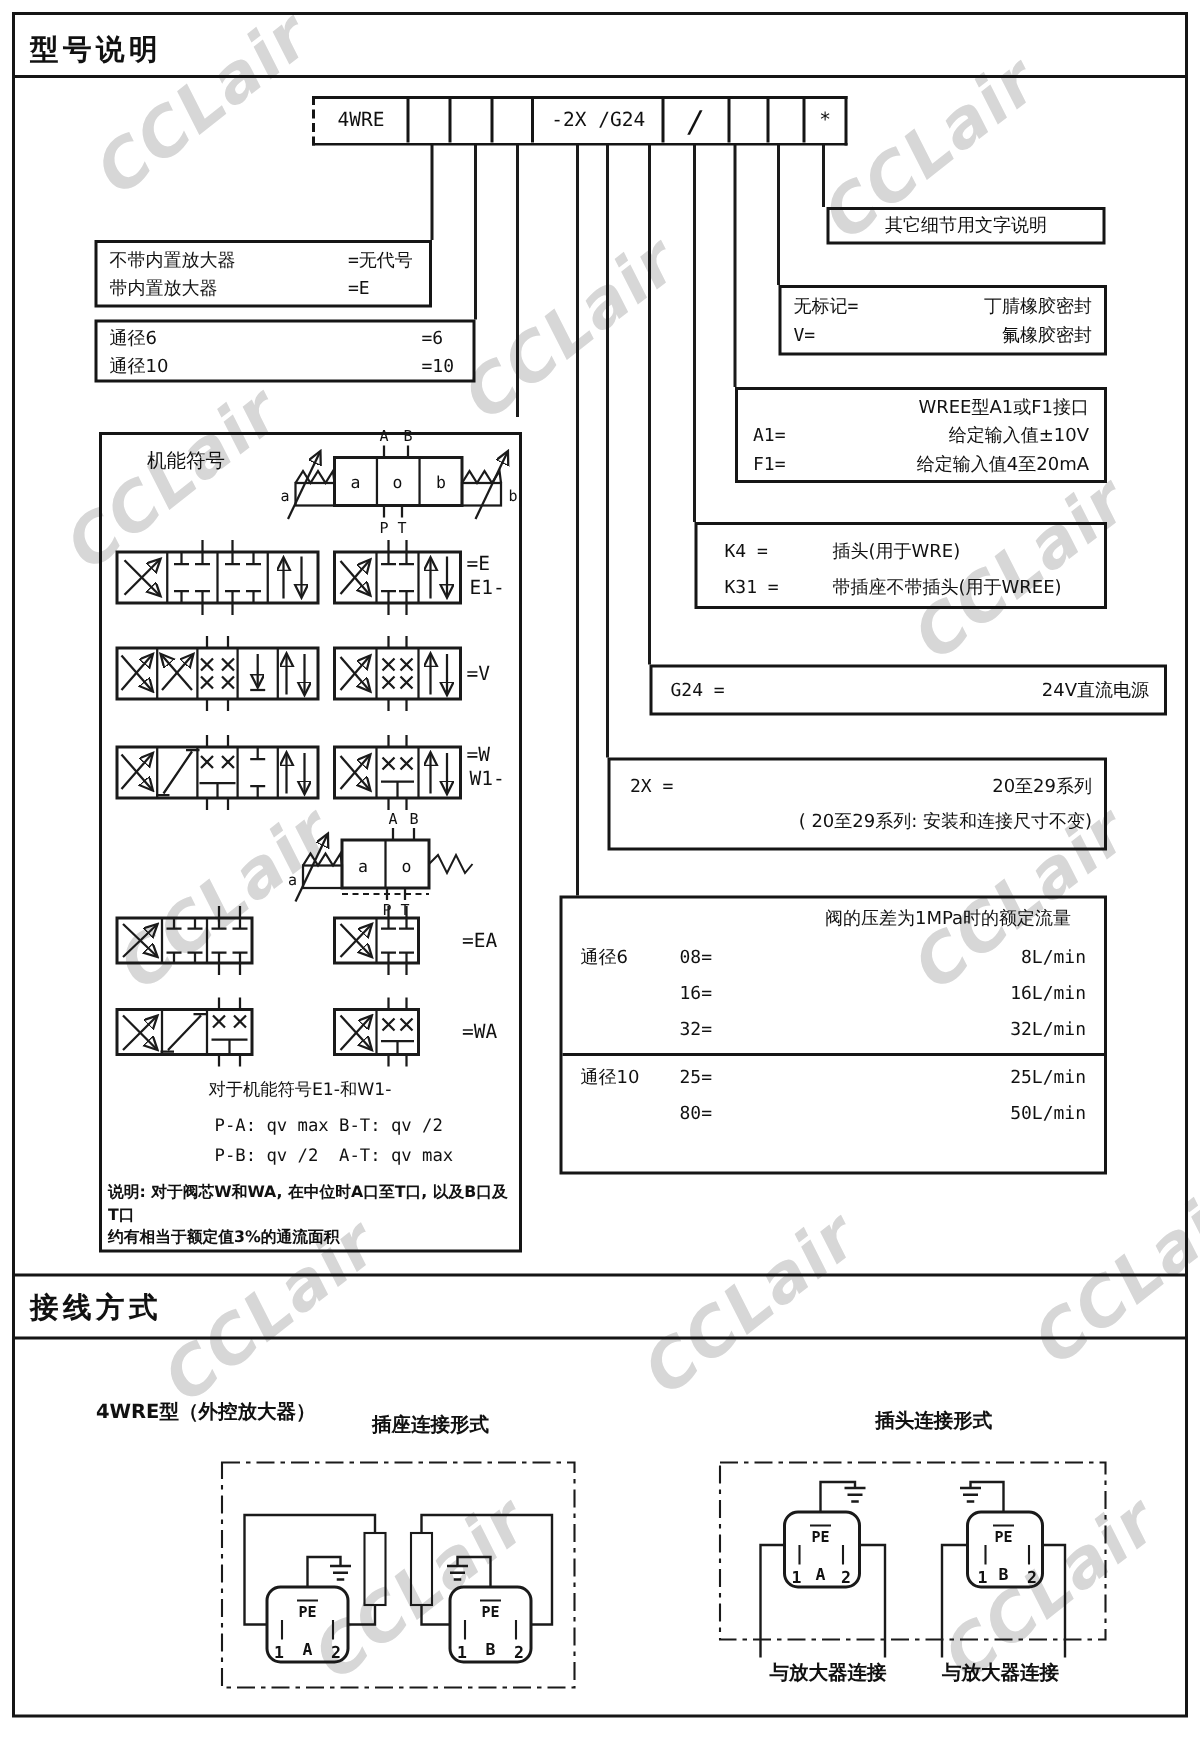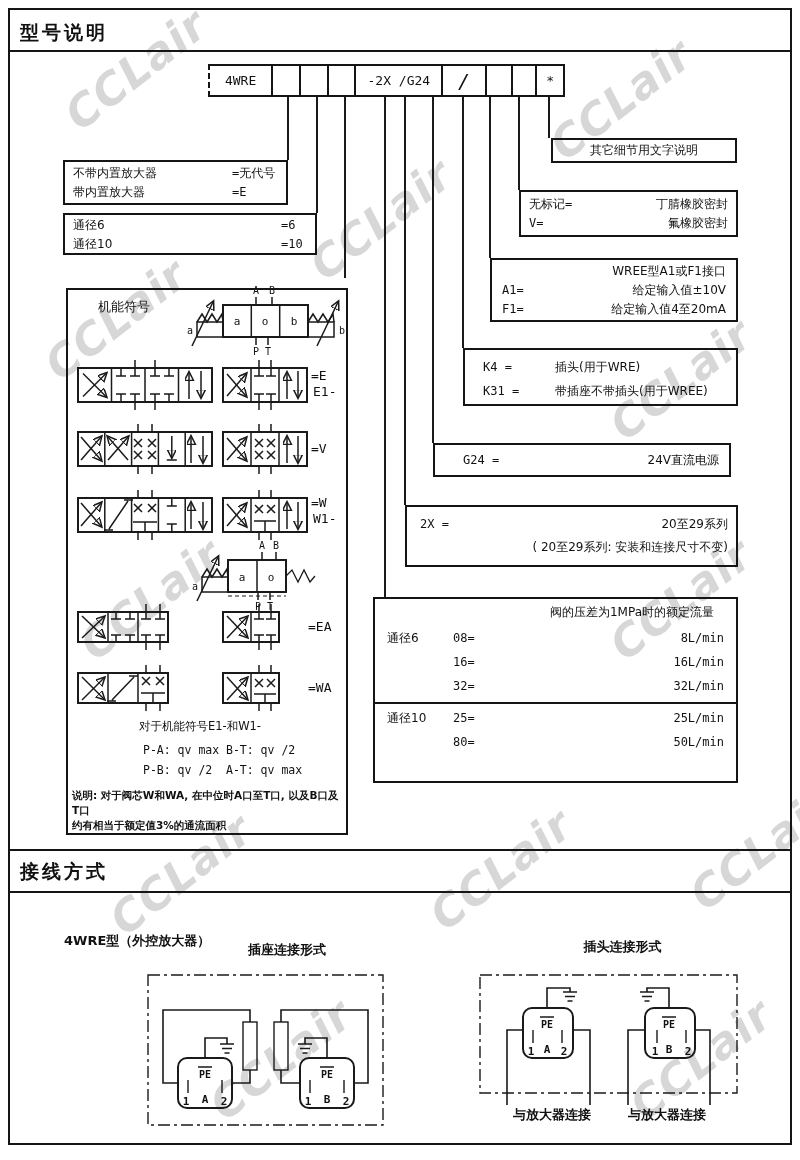--- a/index.html
+++ b/index.html
@@ -152,7 +152,7 @@
     </div>
   </div>
 
-  <div class="box" style="left:433px;top:443px;width:298px;height:34px;display:flex;align-items:center;justify-content:space-between;padding:0 10px 0 28px">
+  <div class="box" style="left:433px;top:443px;width:345px;height:34px;display:flex;align-items:center;justify-content:space-between;padding:0 10px 0 12px">
     <span class="mono">G24 =</span>
     <span>24V直流电源</span>
   </div>

